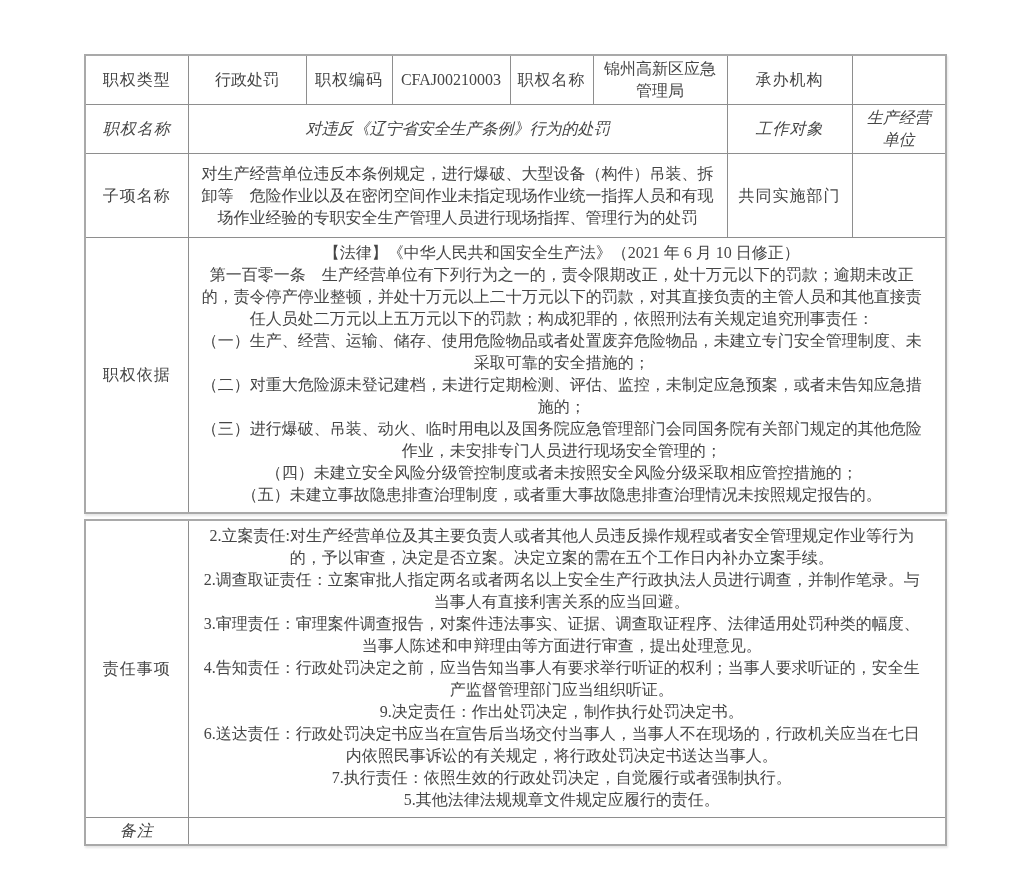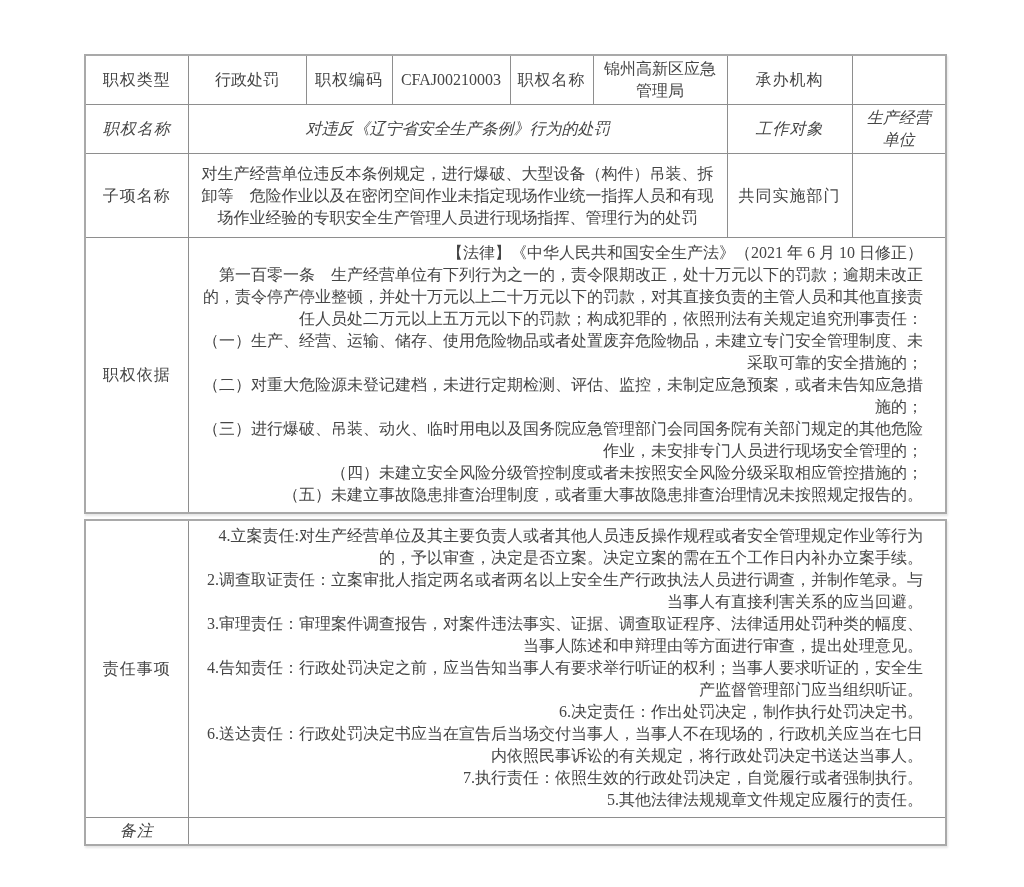--- a/index.html
+++ b/index.html
@@ -45,7 +45,7 @@
   td.center { text-align: center; }
   td.text {
     vertical-align: top;
-    text-align: right;
+    text-align: center;
     padding: 4px 22px 6px 12px;
   }
   td.pad-narrow { padding: 2px 14px; text-align: center; }

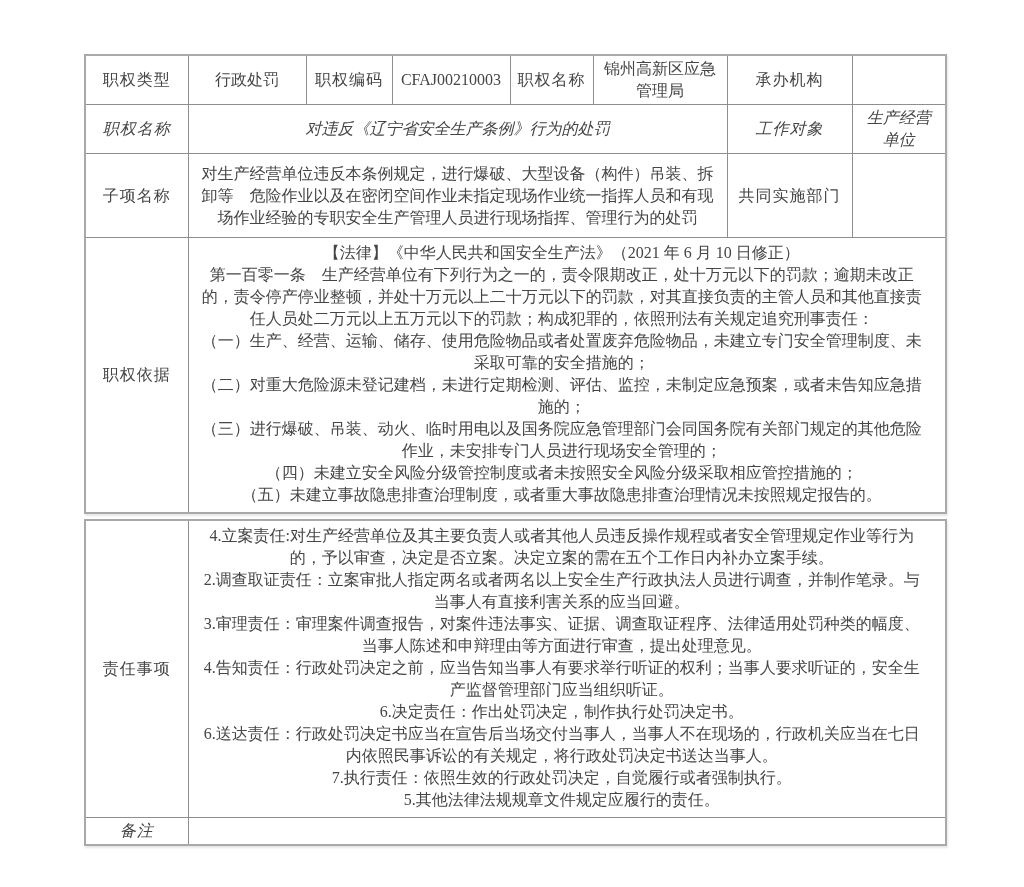--- a/index.html
+++ b/index.html
@@ -118,7 +118,7 @@
         <tr>
       <td class="lab">责任事项</td>
       <td class="text">
-            <div class="para">4.立案责任:对生产经营单位及其主要负责人或者其他人员违反操作规程或者安全管理规定作业等行为的，予以审查，决定是否立案。决定立案的需在五个工作日内补办立案手续。</div>
+            <div class="para">2.立案责任:对生产经营单位及其主要负责人或者其他人员违反操作规程或者安全管理规定作业等行为的，予以审查，决定是否立案。决定立案的需在五个工作日内补办立案手续。</div>
             <div class="para">2.调查取证责任：立案审批人指定两名或者两名以上安全生产行政执法人员进行调查，并制作笔录。与当事人有直接利害关系的应当回避。</div>
             <div class="para">3.审理责任：审理案件调查报告，对案件违法事实、证据、调查取证程序、法律适用处罚种类的幅度、当事人陈述和申辩理由等方面进行审查，提出处理意见。</div>
             <div class="para">4.告知责任：行政处罚决定之前，应当告知当事人有要求举行听证的权利；当事人要求听证的，安全生产监督管理部门应当组织听证。</div>

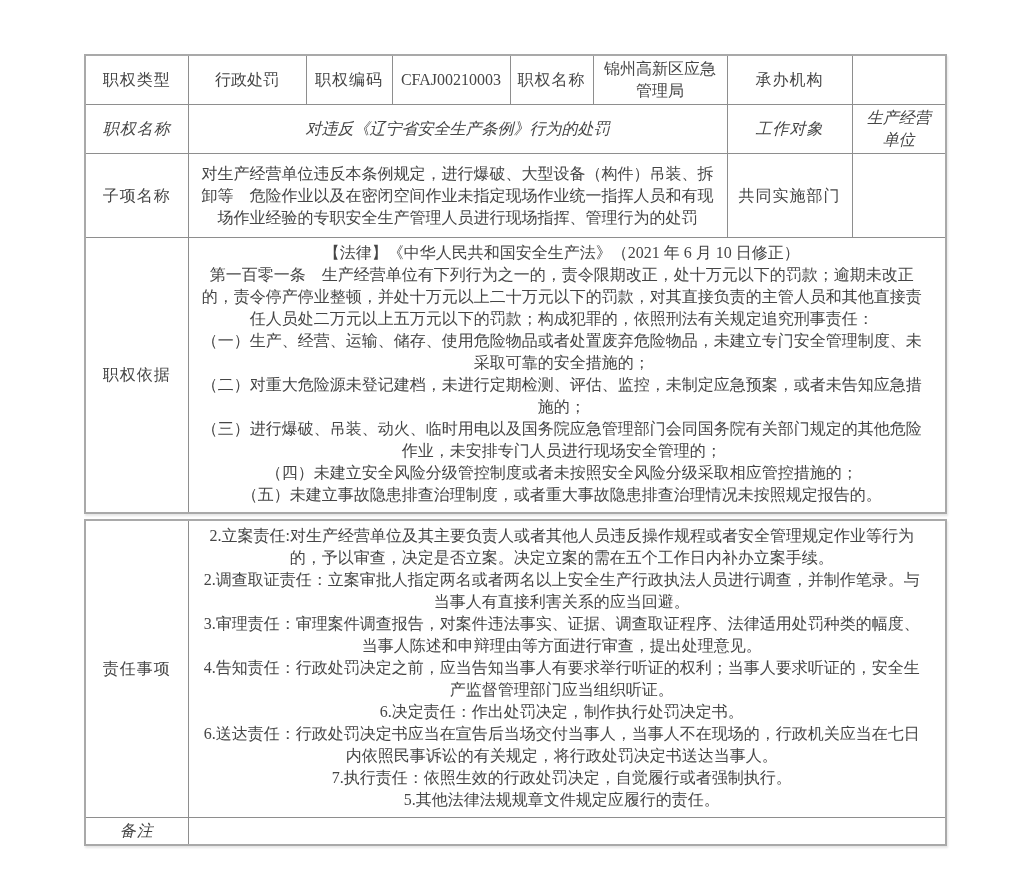--- a/index.html
+++ b/index.html
@@ -122,7 +122,7 @@
             <div class="para">2.调查取证责任：立案审批人指定两名或者两名以上安全生产行政执法人员进行调查，并制作笔录。与当事人有直接利害关系的应当回避。</div>
             <div class="para">3.审理责任：审理案件调查报告，对案件违法事实、证据、调查取证程序、法律适用处罚种类的幅度、当事人陈述和申辩理由等方面进行审查，提出处理意见。</div>
             <div class="para">4.告知责任：行政处罚决定之前，应当告知当事人有要求举行听证的权利；当事人要求听证的，安全生产监督管理部门应当组织听证。</div>
-            <div class="para">6.决定责任：作出处罚决定，制作执行处罚决定书。</div>
+            <div class="para">9.决定责任：作出处罚决定，制作执行处罚决定书。</div>
             <div class="para">6.送达责任：行政处罚决定书应当在宣告后当场交付当事人，当事人不在现场的，行政机关应当在七日内依照民事诉讼的有关规定，将行政处罚决定书送达当事人。</div>
             <div class="para">7.执行责任：依照生效的行政处罚决定，自觉履行或者强制执行。</div>
             <div class="para">5.其他法律法规规章文件规定应履行的责任。</div>

